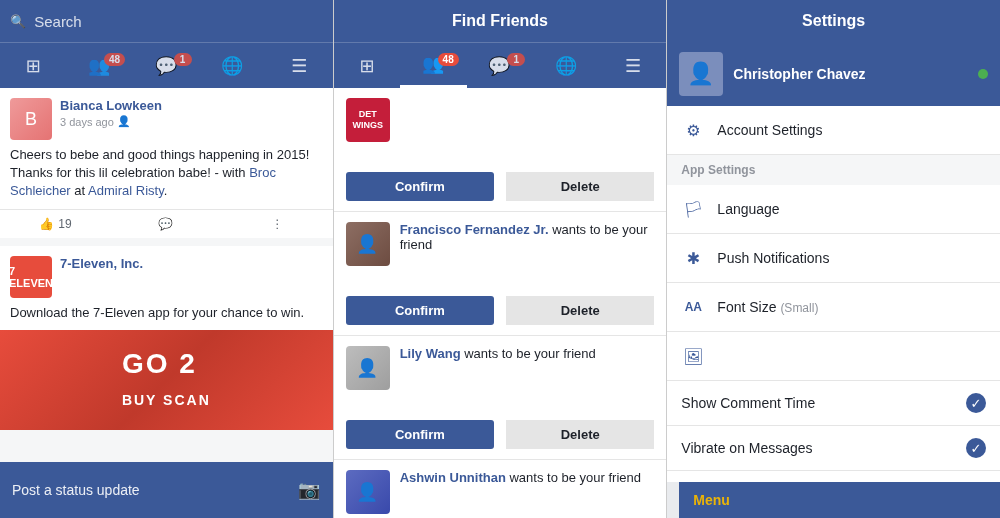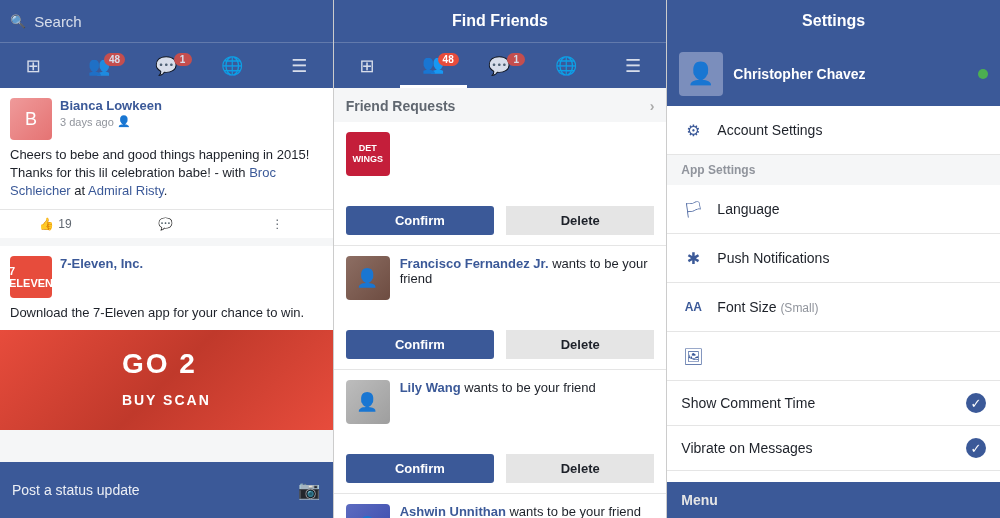--- a/index.html
+++ b/index.html
@@ -188,10 +188,6 @@
         </div>
     </div>
     <div class="panel-content">
-      <div class="section-header">
-        <span>Friend Requests</span>
-        <span class="section-header-arrow">›</span>
-      </div>
 
       <div class="friend-request">
         <div class="friend-req-top">

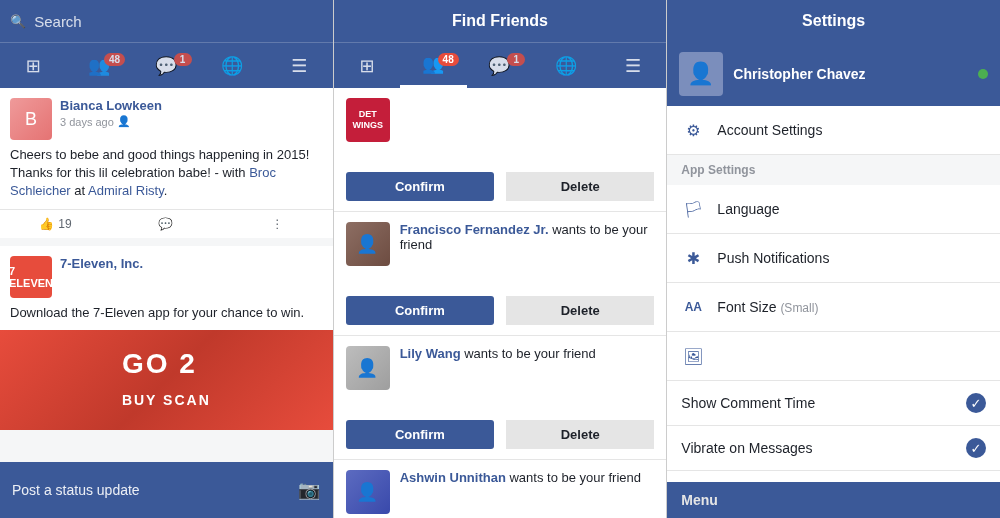--- a/index.html
+++ b/index.html
@@ -74,7 +74,7 @@
     .settings-item-label .sub { color: #90949c; font-size: 12px; }
     .settings-section-header { padding: 8px 14px; background: #f5f6f7; font-size: 12px; color: #90949c; font-weight: 600; }
     .settings-toggle { width: 20px; height: 20px; background: #3b5998; border-radius: 50%; display: flex; align-items: center; justify-content: center; color: white; font-size: 13px; }
-    .settings-menu-bar { background: #3b5998; padding: 10px 14px; color: #e5e5e5; font-size: 14px; font-weight: 600; }
+    .settings-menu-bar { background: #3b5998; padding: 10px 14px; color: #eab308; font-size: 14px; font-weight: 600; margin-left: 12px; }
 
     
     .wings-logo { width: 44px; height: 44px; background: #c41e3a; border-radius: 4px; display: flex; align-items: center; justify-content: center; color: white; font-size: 9px; font-weight: bold; text-align: center; line-height: 1.2; }

